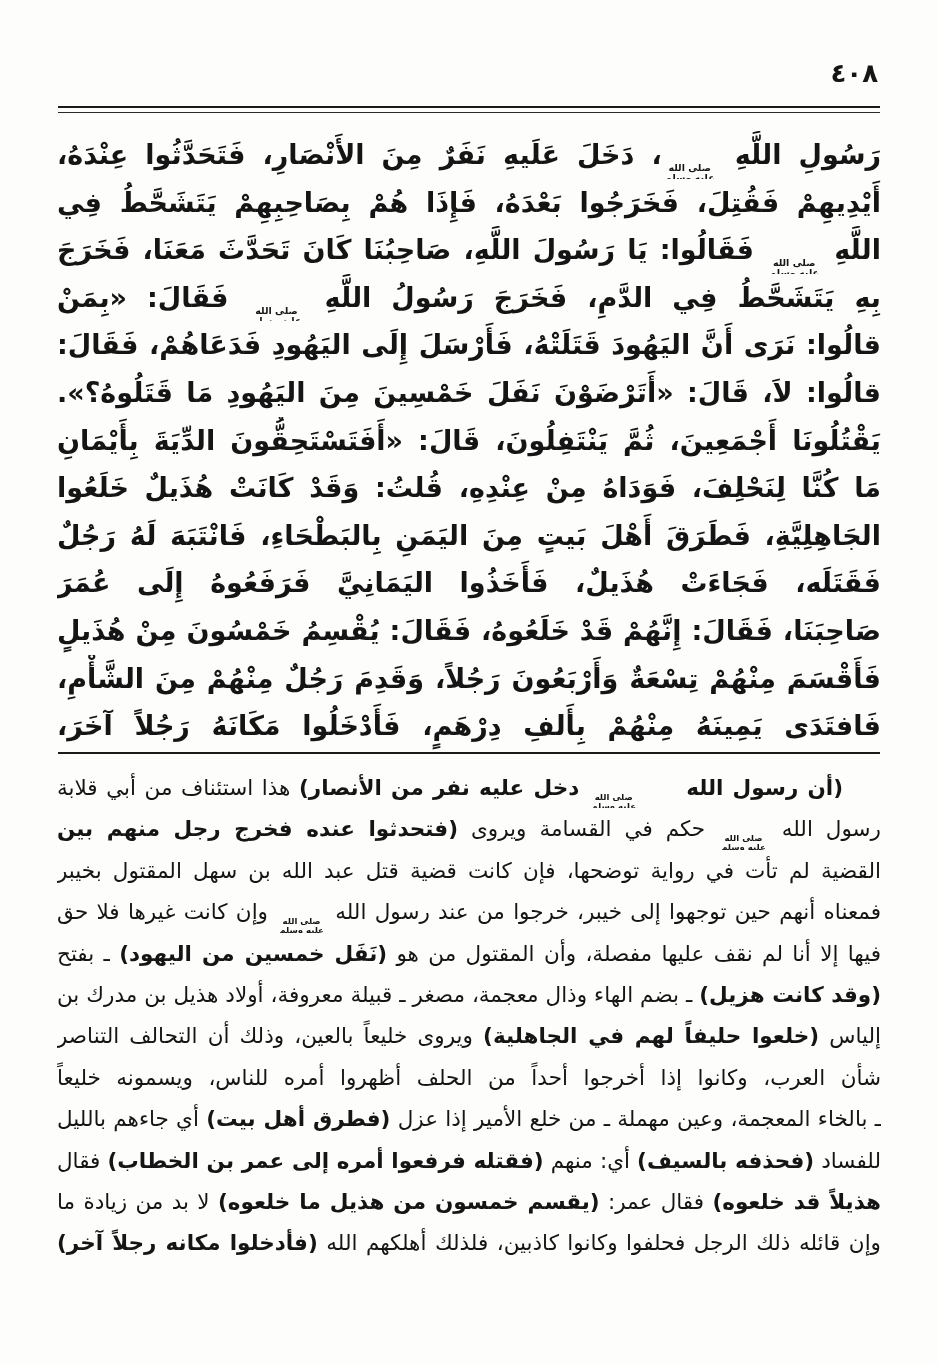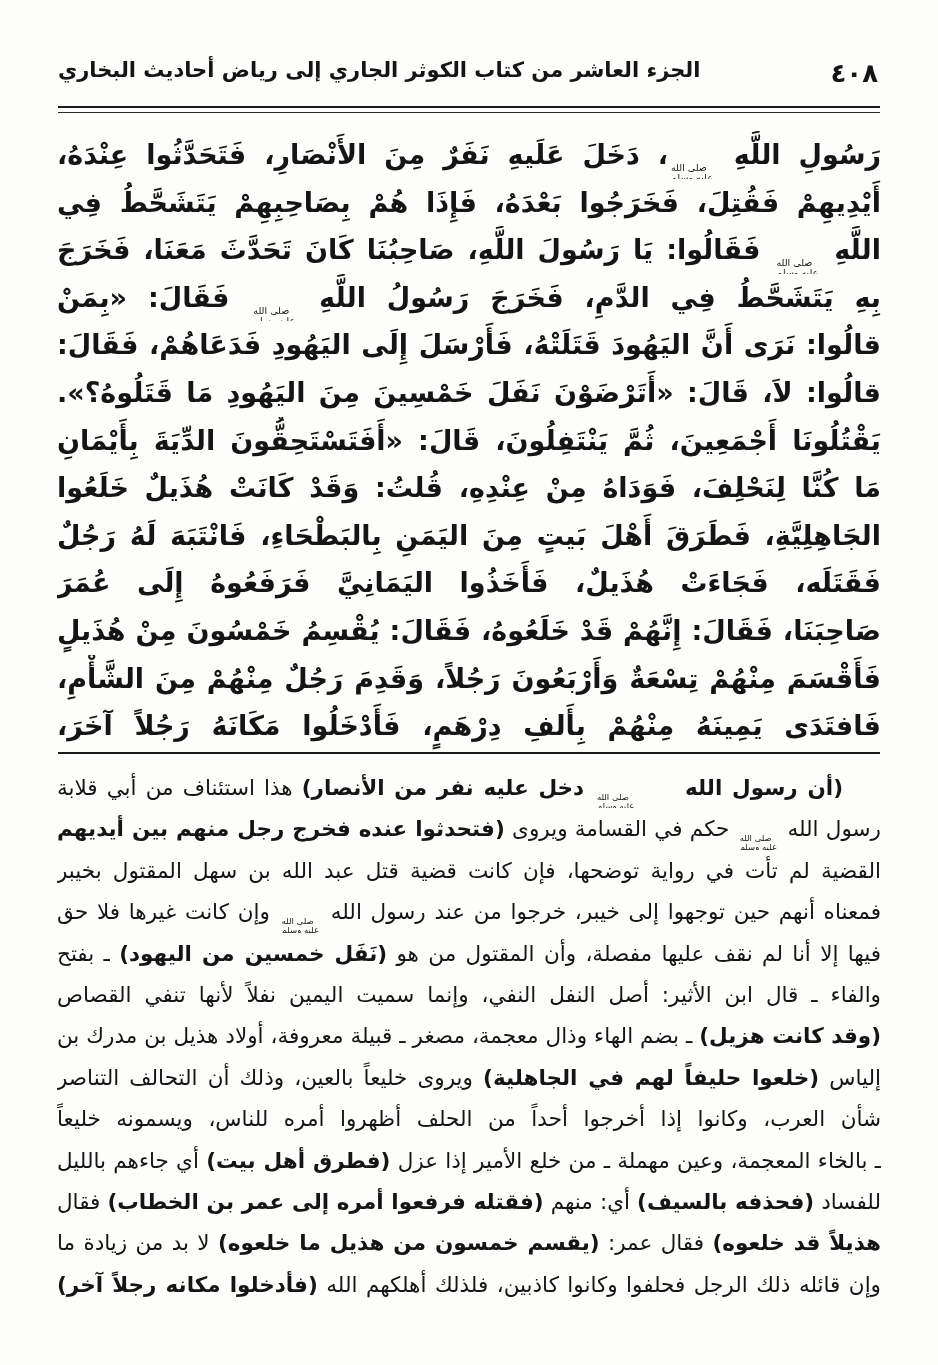--- a/index.html
+++ b/index.html
@@ -80,7 +80,6 @@
 
   <div class="header">
     <span class="pagenum">٤٠٨</span>
-    <span class="title">الجزء العاشر من كتاب الكوثر الجاري إلى رياض أحاديث البخاري</span>
   </div>
 
   <div class="rule-a"></div>

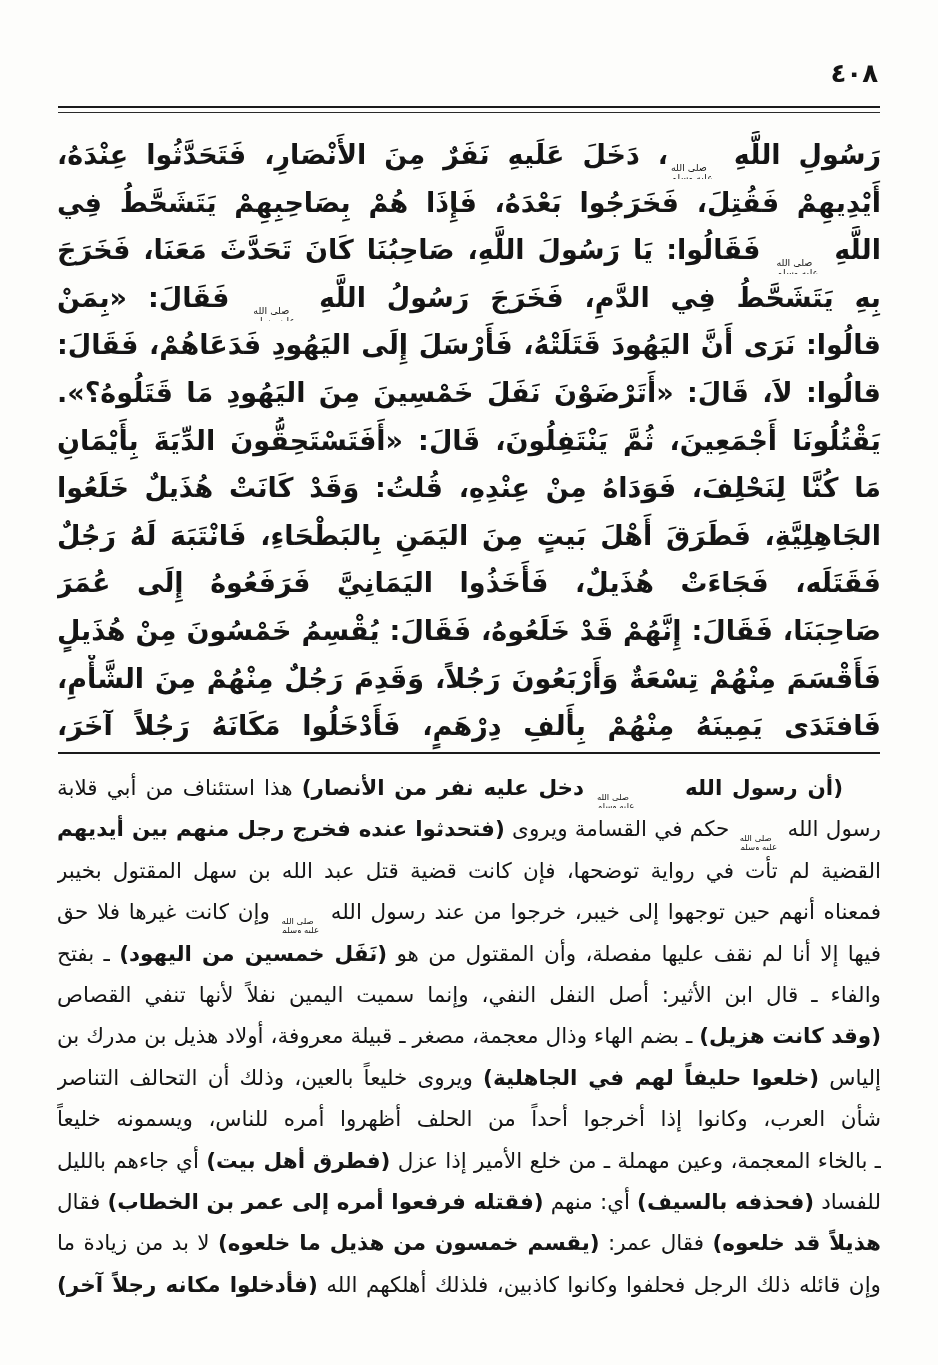--- a/index.html
+++ b/index.html
@@ -64,8 +64,8 @@
   .saw {
     display: inline-flex;
     flex-direction: column;
-    align-items: flex-end;
-    font-weight: 400;
+    align-items: center;
+    font-weight: 700;
     margin: 0 3px;
     vertical-align: -7px;
   }

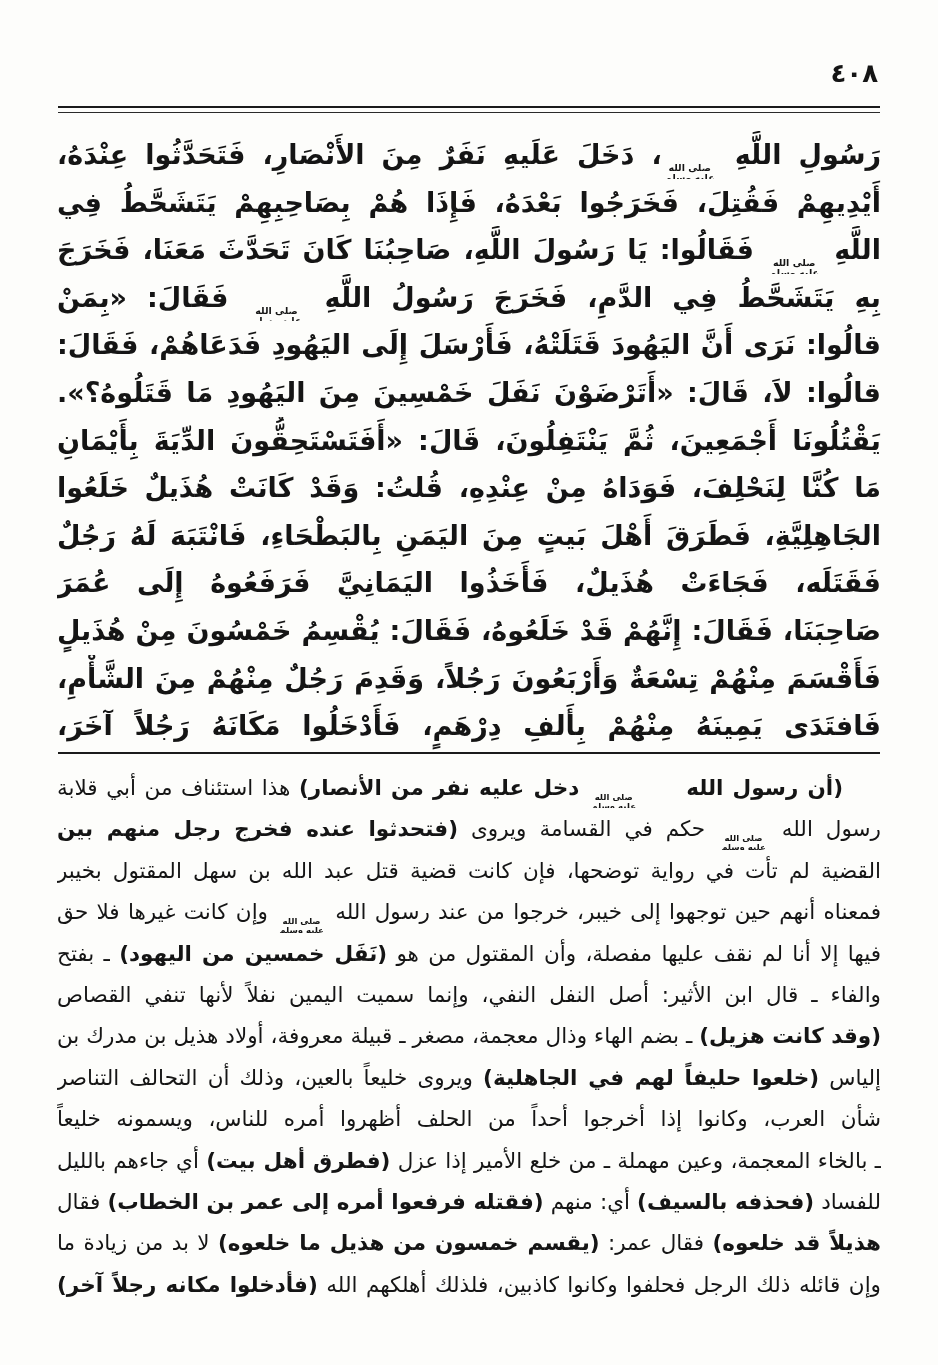--- a/index.html
+++ b/index.html
@@ -127,7 +127,6 @@
           <span>عليه وسلم</span>
         </span><span> وإن كانت غيرها فلا حق</span></div>
       <div class="line"><span>فيها إلا أنا لم نقف عليها مفصلة، وأن المقتول من هو </span><span class="b">(نَفَل خمسين من اليهود)</span><span> ـ بفتح النون</span></div>
-      <div class="line"><span>والفاء ـ قال ابن الأثير: أصل النفل النفي، وإنما سميت اليمين نفلاً لأنها تنفي القصاص</span></div>
       <div class="line"><span class="b">(وقد كانت هزيل)</span><span> ـ بضم الهاء وذال معجمة، مصغر ـ قبيلة معروفة، أولاد هذيل بن مدرك بن</span></div>
       <div class="line"><span>إلياس </span><span class="b">(خلعوا حليفاً لهم في الجاهلية)</span><span> ويروى خليعاً بالعين، وذلك أن التحالف التناصر كان</span></div>
       <div class="line"><span>شأن العرب، وكانوا إذا أخرجوا أحداً من الحلف أظهروا أمره للناس، ويسمونه خليعاً</span></div>

